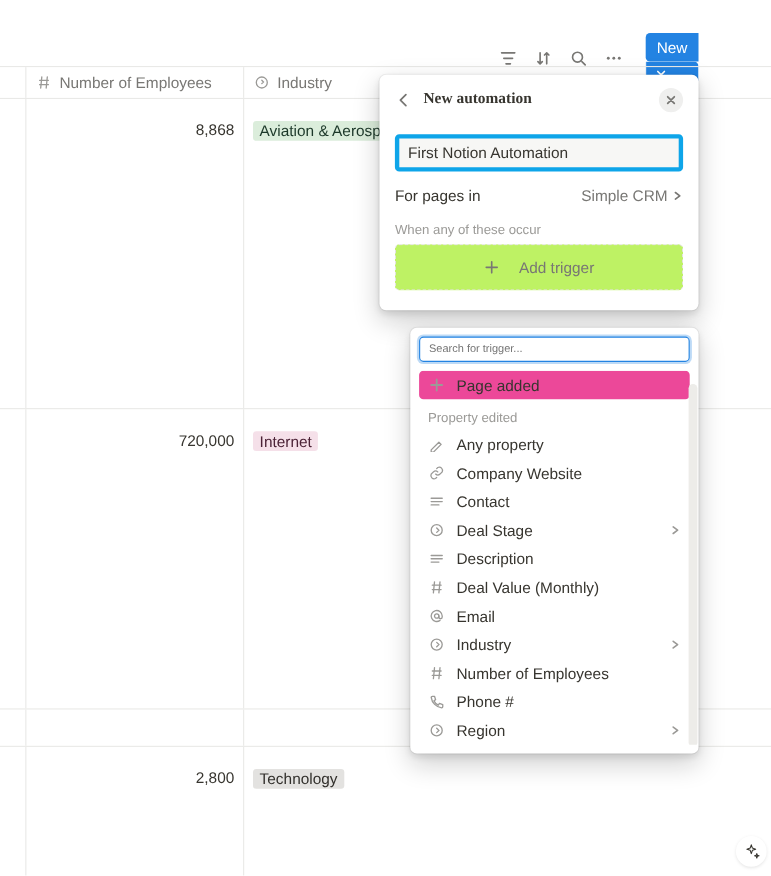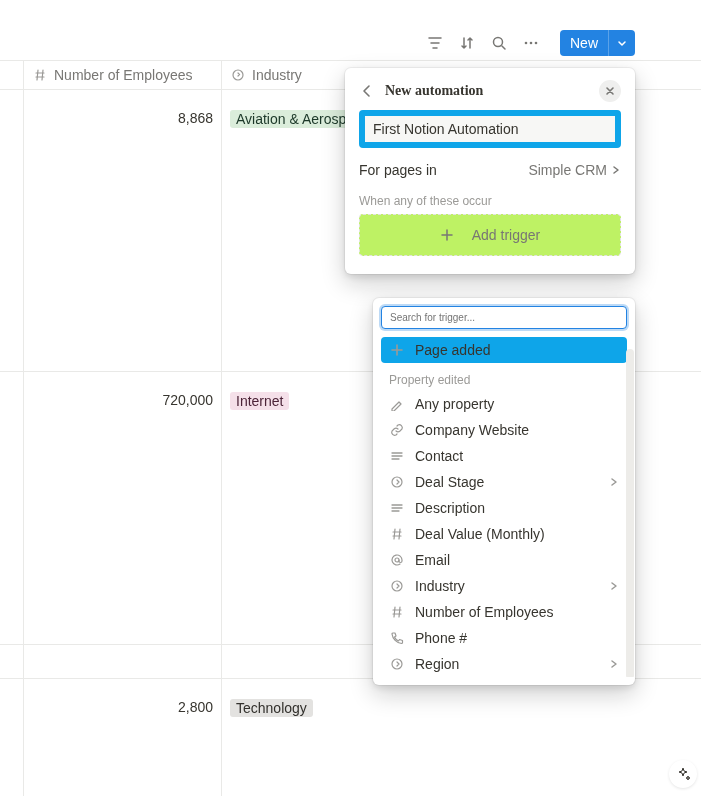--- a/index.html
+++ b/index.html
@@ -35,6 +35,7 @@
     .new-button-group {
       display: flex;
       margin-left: 6px;
+      flex-direction: column;
     }
     .new-button {
       background: #2383e2;

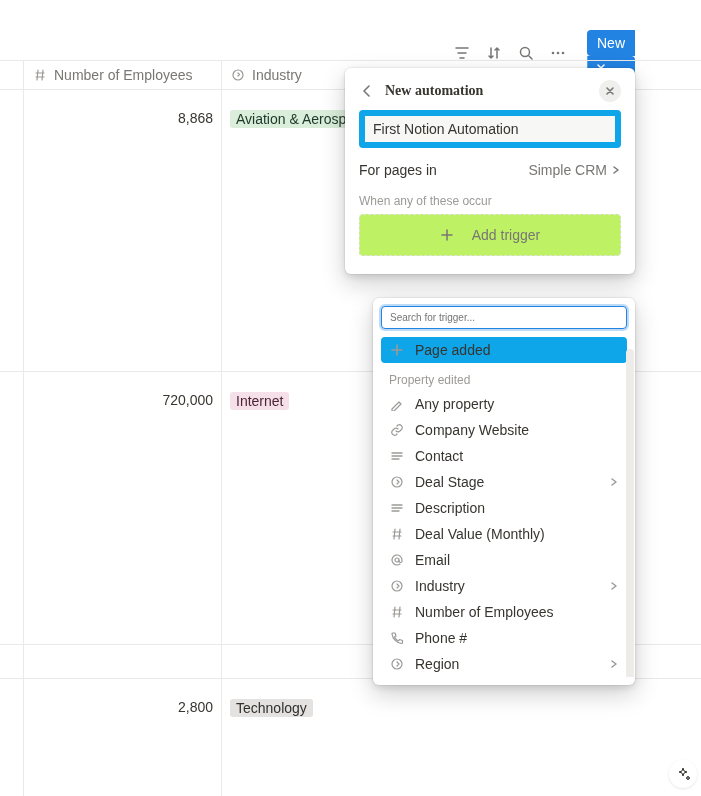--- a/index.html
+++ b/index.html
@@ -136,13 +136,14 @@
     .panel-body { padding: 0 14px; }
     .name-input {
       width: 100%;
-      border: 6px solid #0ea5e9;
+      border: 4px solid #0ea5e9;
       border-radius: 4px;
       padding: 5px 8px;
       font-size: 14px;
       background: #f7f7f5;
       color: #37352f;
       box-shadow: inset 0 0 0 1px rgba(0,0,0,0);
+      margin-top: 12px;
     }
     .pages-row {
       display: flex;

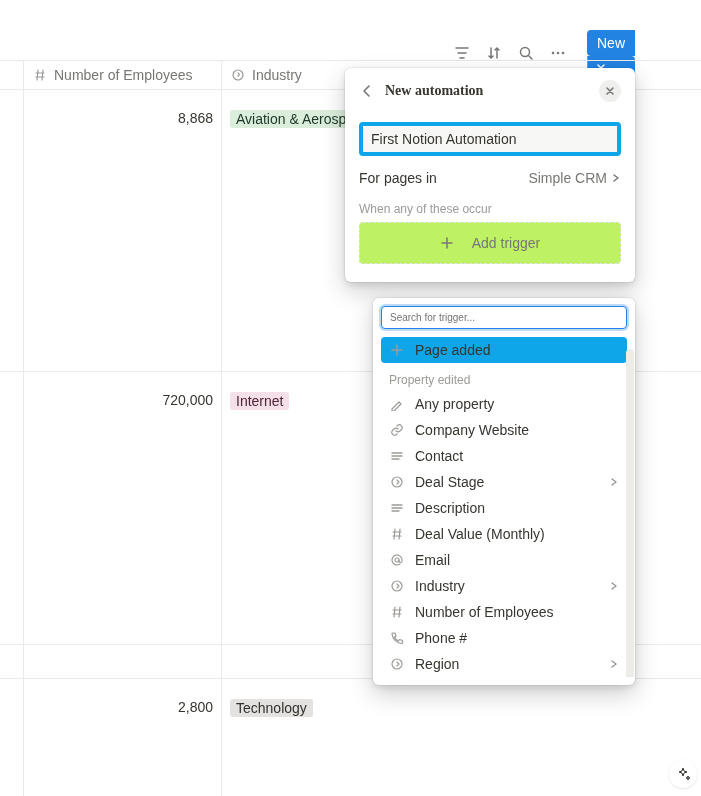--- a/index.html
+++ b/index.html
@@ -220,7 +220,7 @@
       cursor: pointer;
       margin: 0 8px;
     }
-    .popover-item.hovered { background: #0ea5e9; }
+    .popover-item.hovered { background: #ec4899; }
     .popover-item .chev { margin-left: auto; color:#9b9a97;}
     .group-label {
       font-size: 12px;

